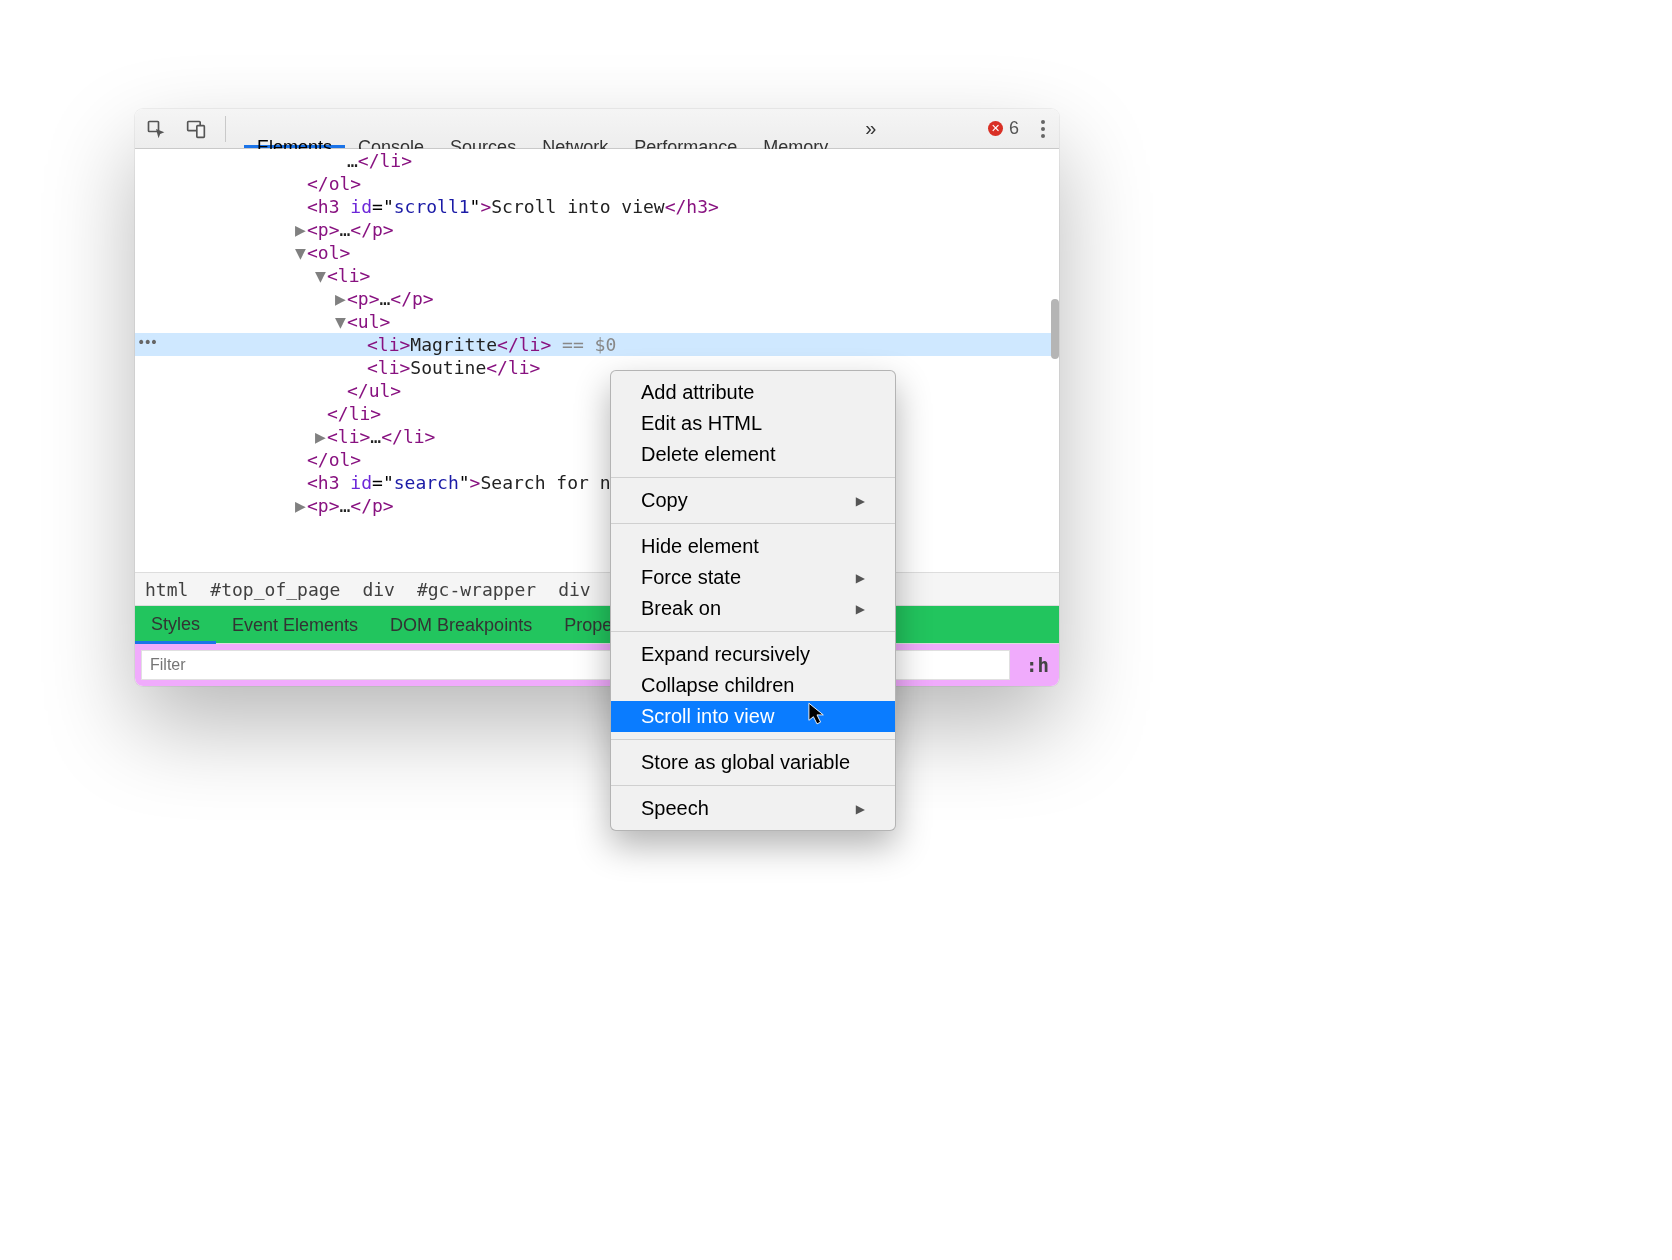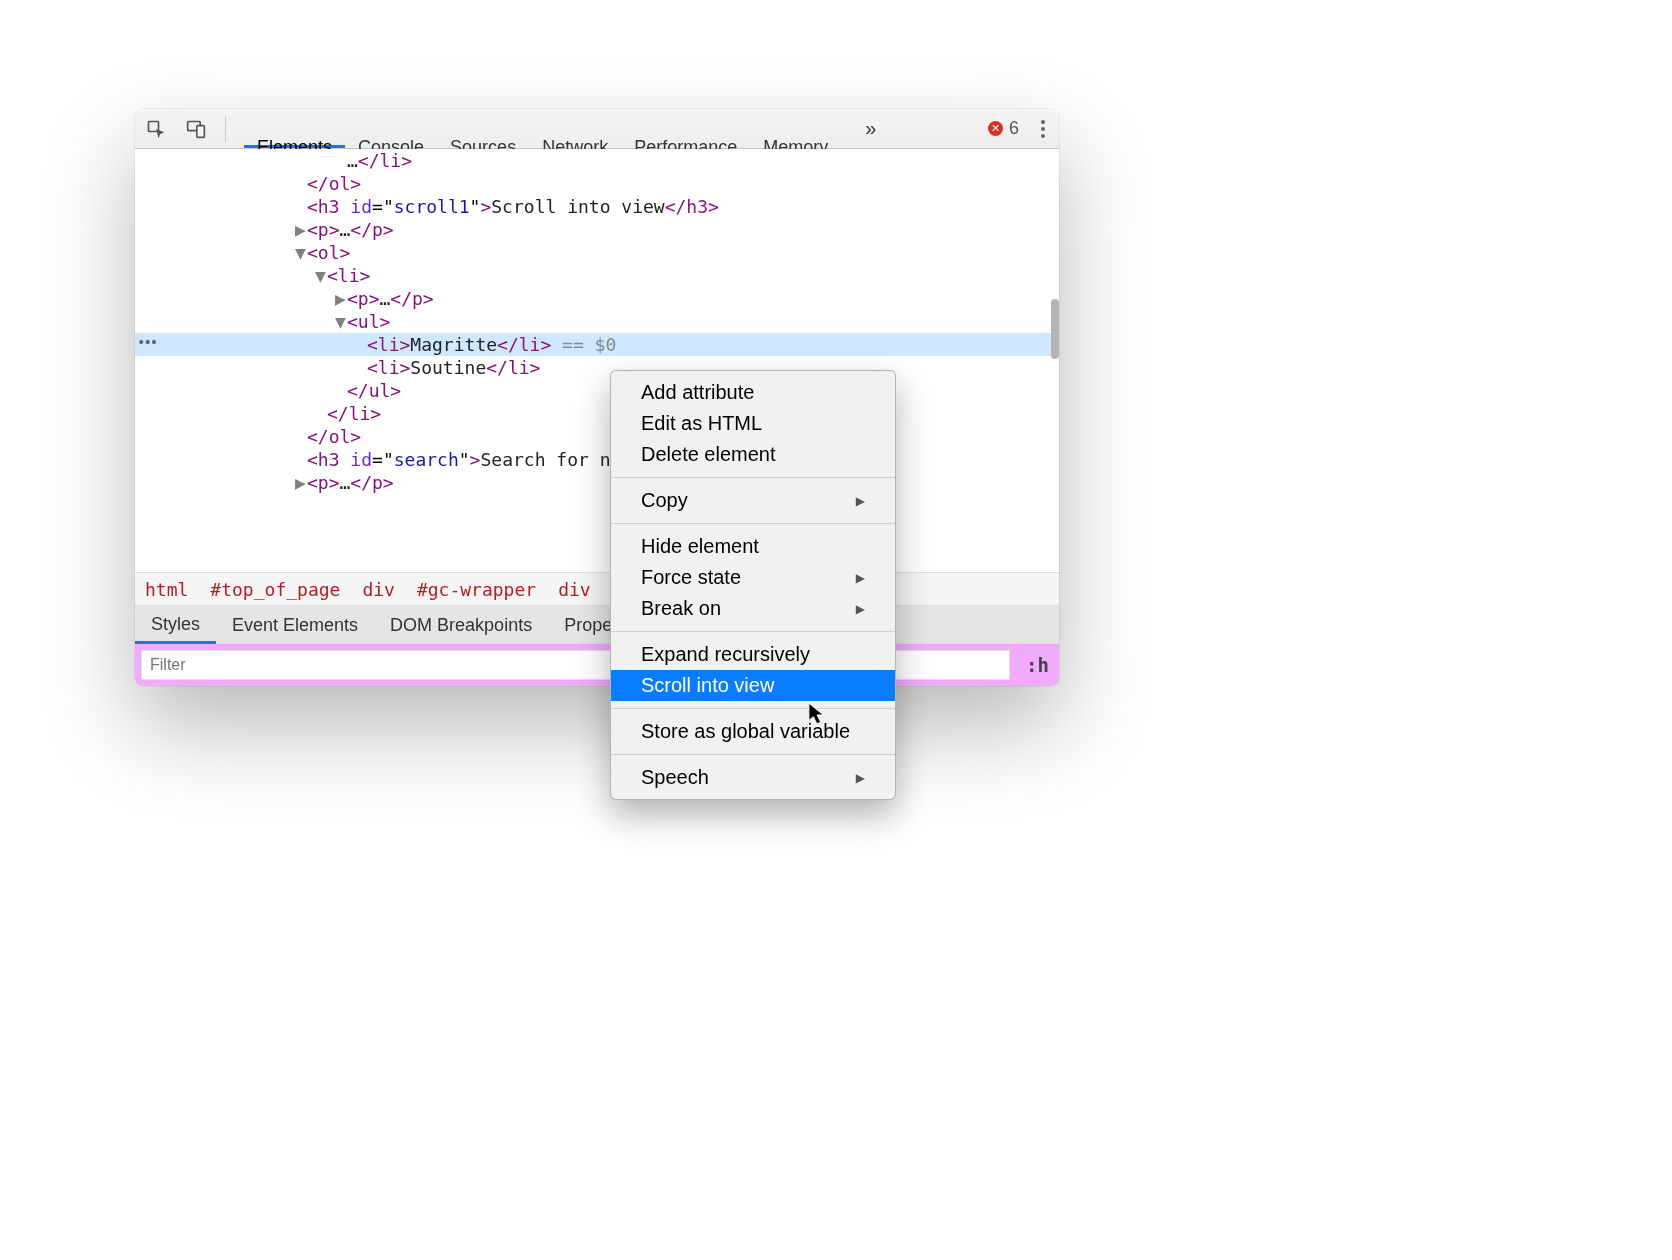--- a/index.html
+++ b/index.html
@@ -185,6 +185,7 @@
         <div class="dom-line"><span style="display:inline-block;width:220px"></span><span class="tri"></span><span class="tag-a">&lt;li&gt;</span><span class="txt">Soutine</span><span class="tag-a">&lt;/li&gt;</span></div>
         <div class="dom-line"><span style="display:inline-block;width:200px"></span><span class="tri"></span><span class="tag-a">&lt;/ul&gt;</span></div>
         <div class="dom-line"><span style="display:inline-block;width:180px"></span><span class="tri"></span><span class="tag-a">&lt;/li&gt;</span></div>
+        <div class="dom-line"><span style="display:inline-block;width:180px"></span><span class="tri">▶</span><span class="tag-a">&lt;li&gt;</span><span class="coll">…</span><span class="tag-a">&lt;/li&gt;</span></div>
         <div class="dom-line"><span style="display:inline-block;width:160px"></span><span class="tri"></span><span class="tag-a">&lt;/ol&gt;</span></div>
         <div class="dom-line"><span style="display:inline-block;width:160px"></span><span class="tri"></span><span class="tag-a">&lt;h3 </span><span class="attr-n">id</span>="<span class="attr-v">search</span>"<span class="tag-a">&gt;</span><span class="txt">Search for node</span></div>
         <div class="dom-line"><span style="display:inline-block;width:160px"></span><span class="tri">▶</span><span class="tag-a">&lt;p&gt;</span><span class="coll">…</span><span class="tag-a">&lt;/p&gt;</span></div>

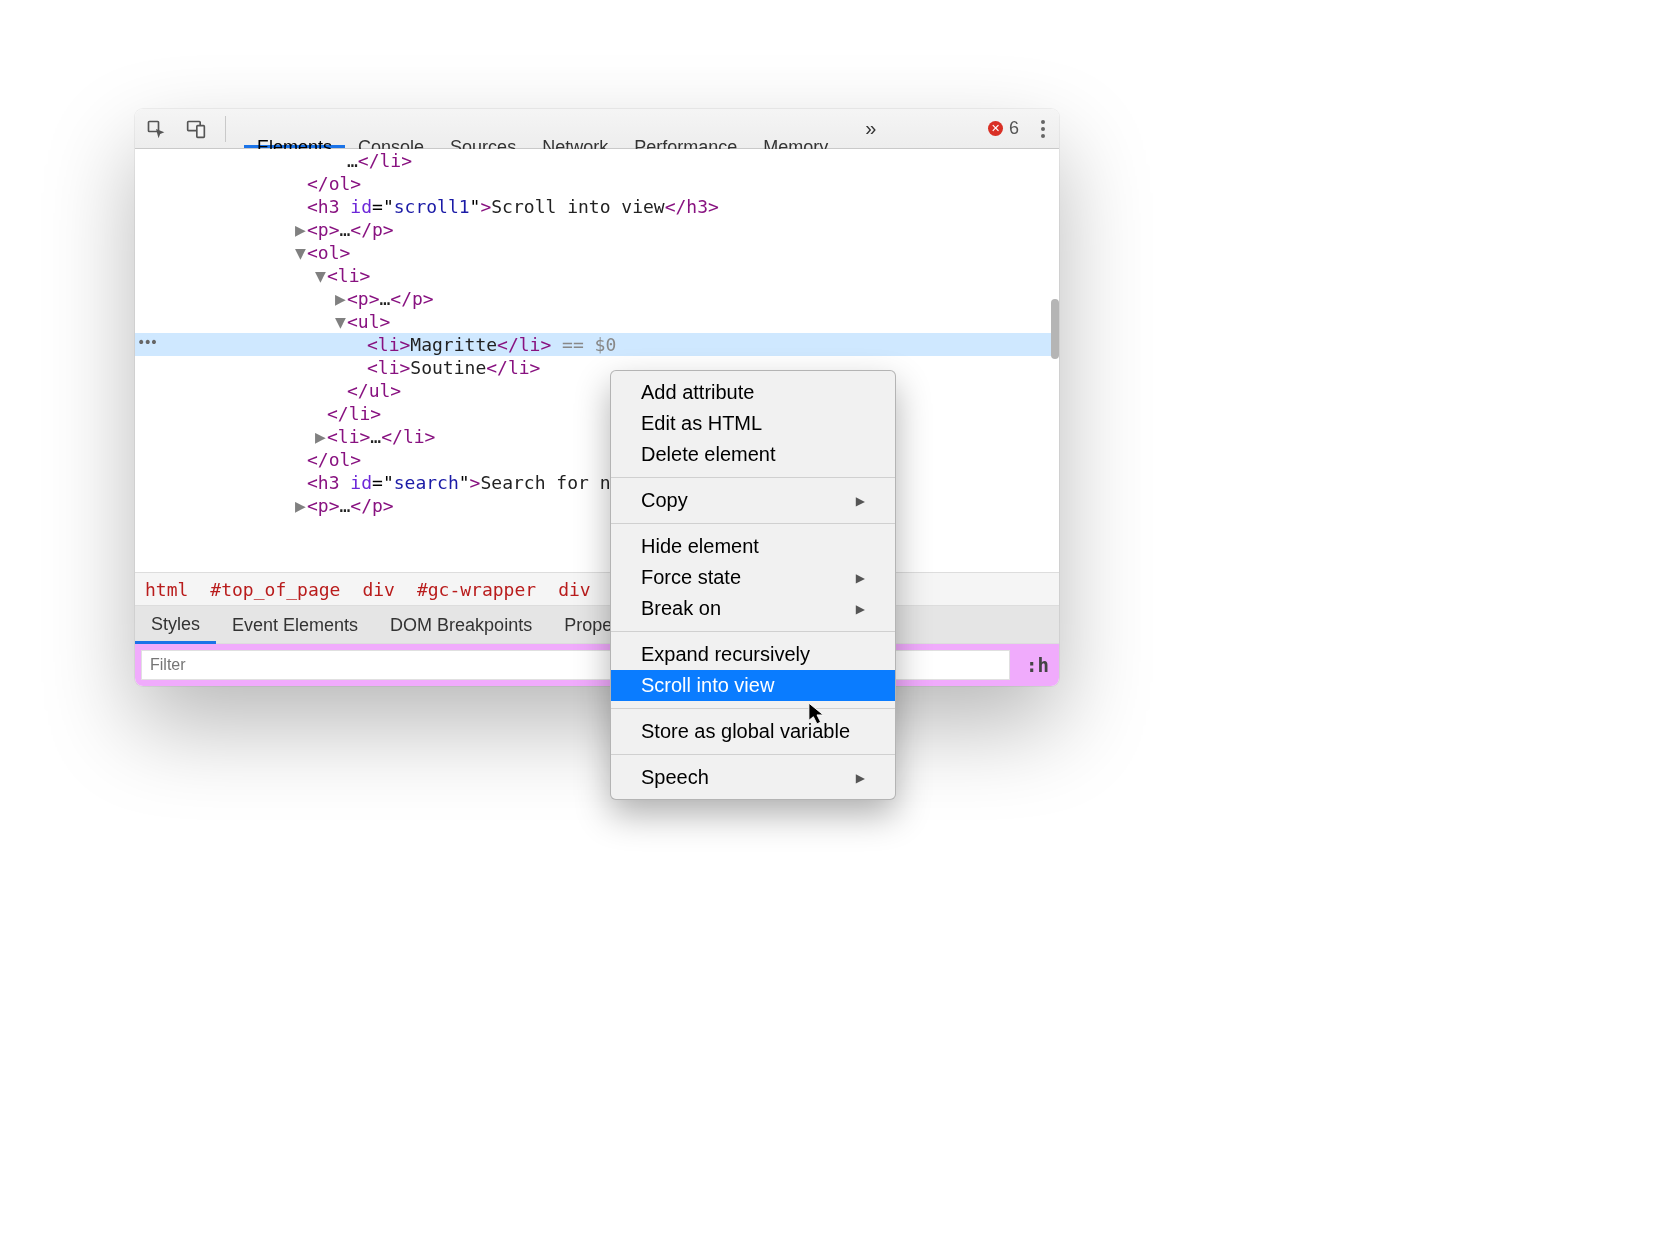--- a/index.html
+++ b/index.html
@@ -80,7 +80,7 @@
   padding: 0 10px;
   font-family: Menlo, Consolas, monospace; font-size:18px;
 }
-.breadcrumb span { color:#b91c1c; }
+.breadcrumb span { color:#404040; }
 
 .bottom-tabs {
   height: 38px;

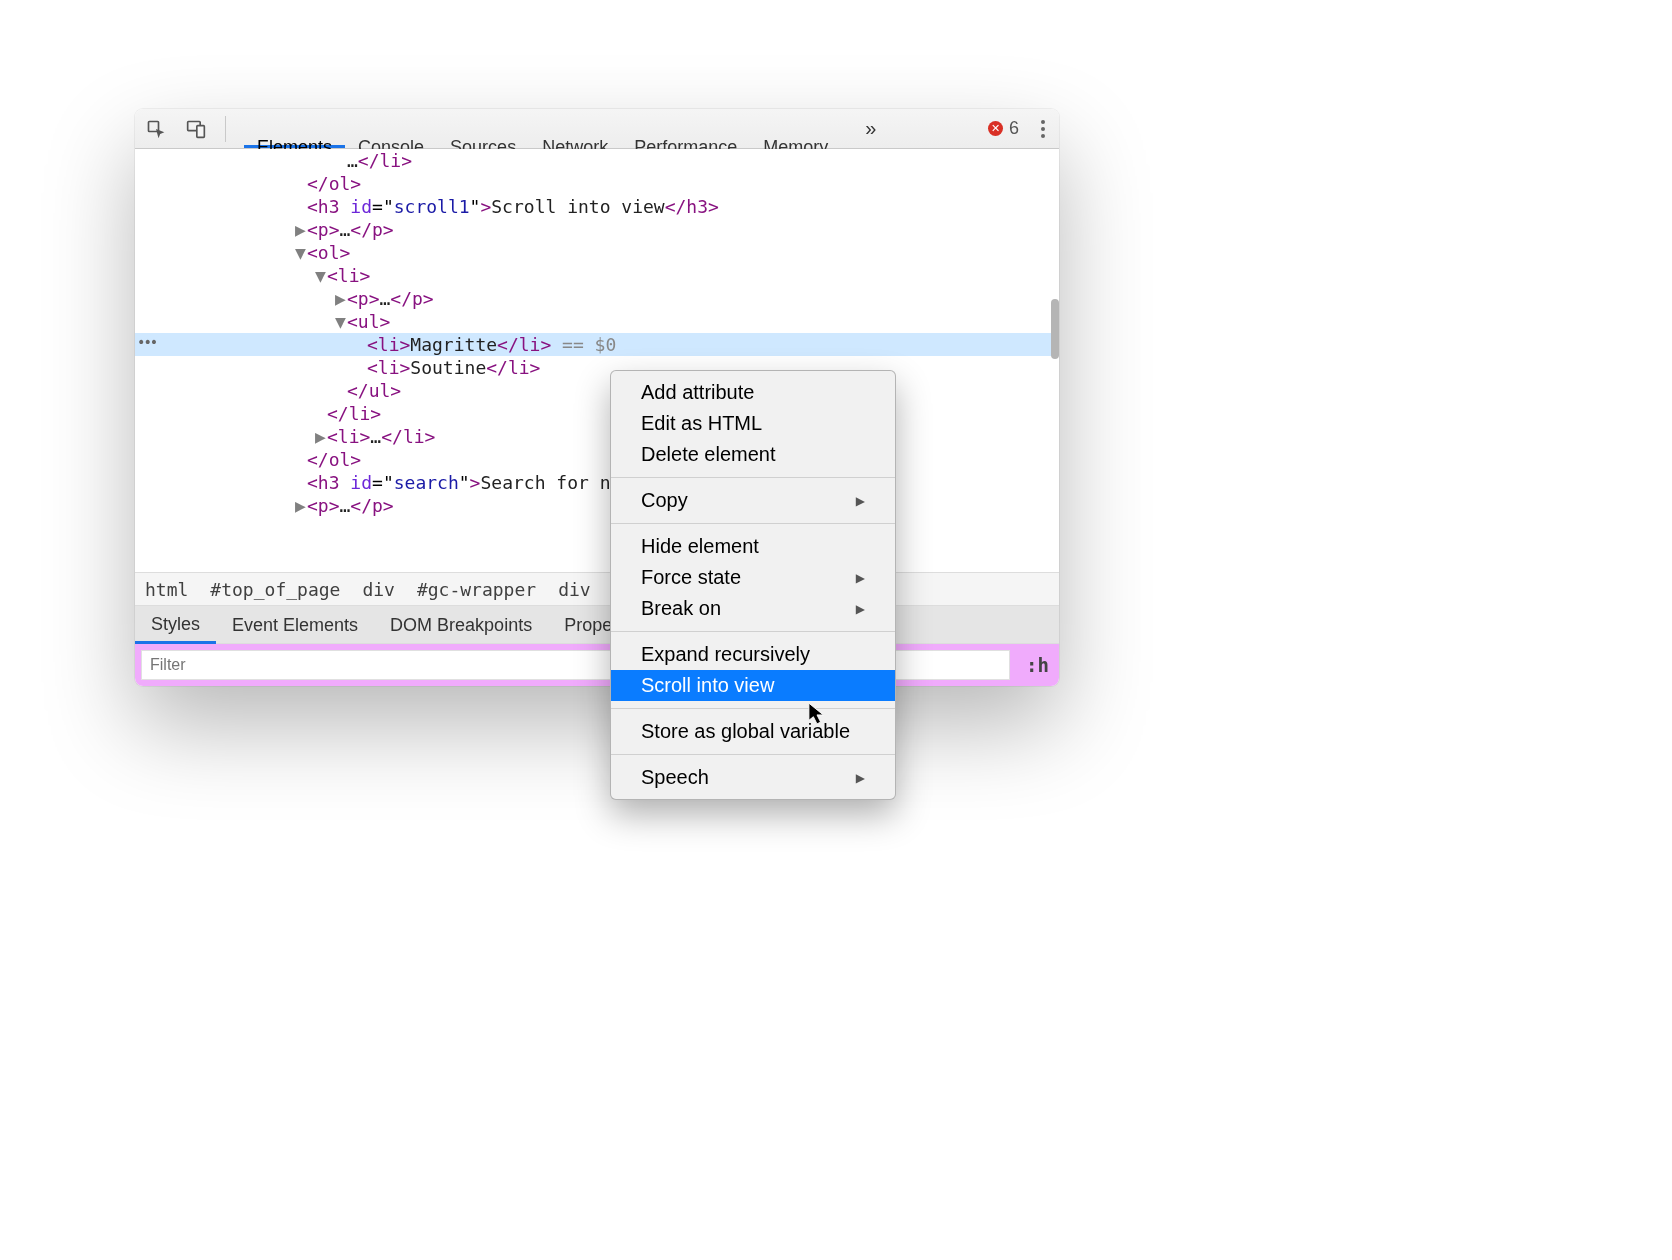--- a/index.html
+++ b/index.html
@@ -84,7 +84,7 @@
 
 .bottom-tabs {
   height: 38px;
-  background:#e5e5e5;
+  background:#22c55e;
   border-bottom:1px solid #ddd;
   display:flex; align-items:center;
   font-size:18px; color:#333;

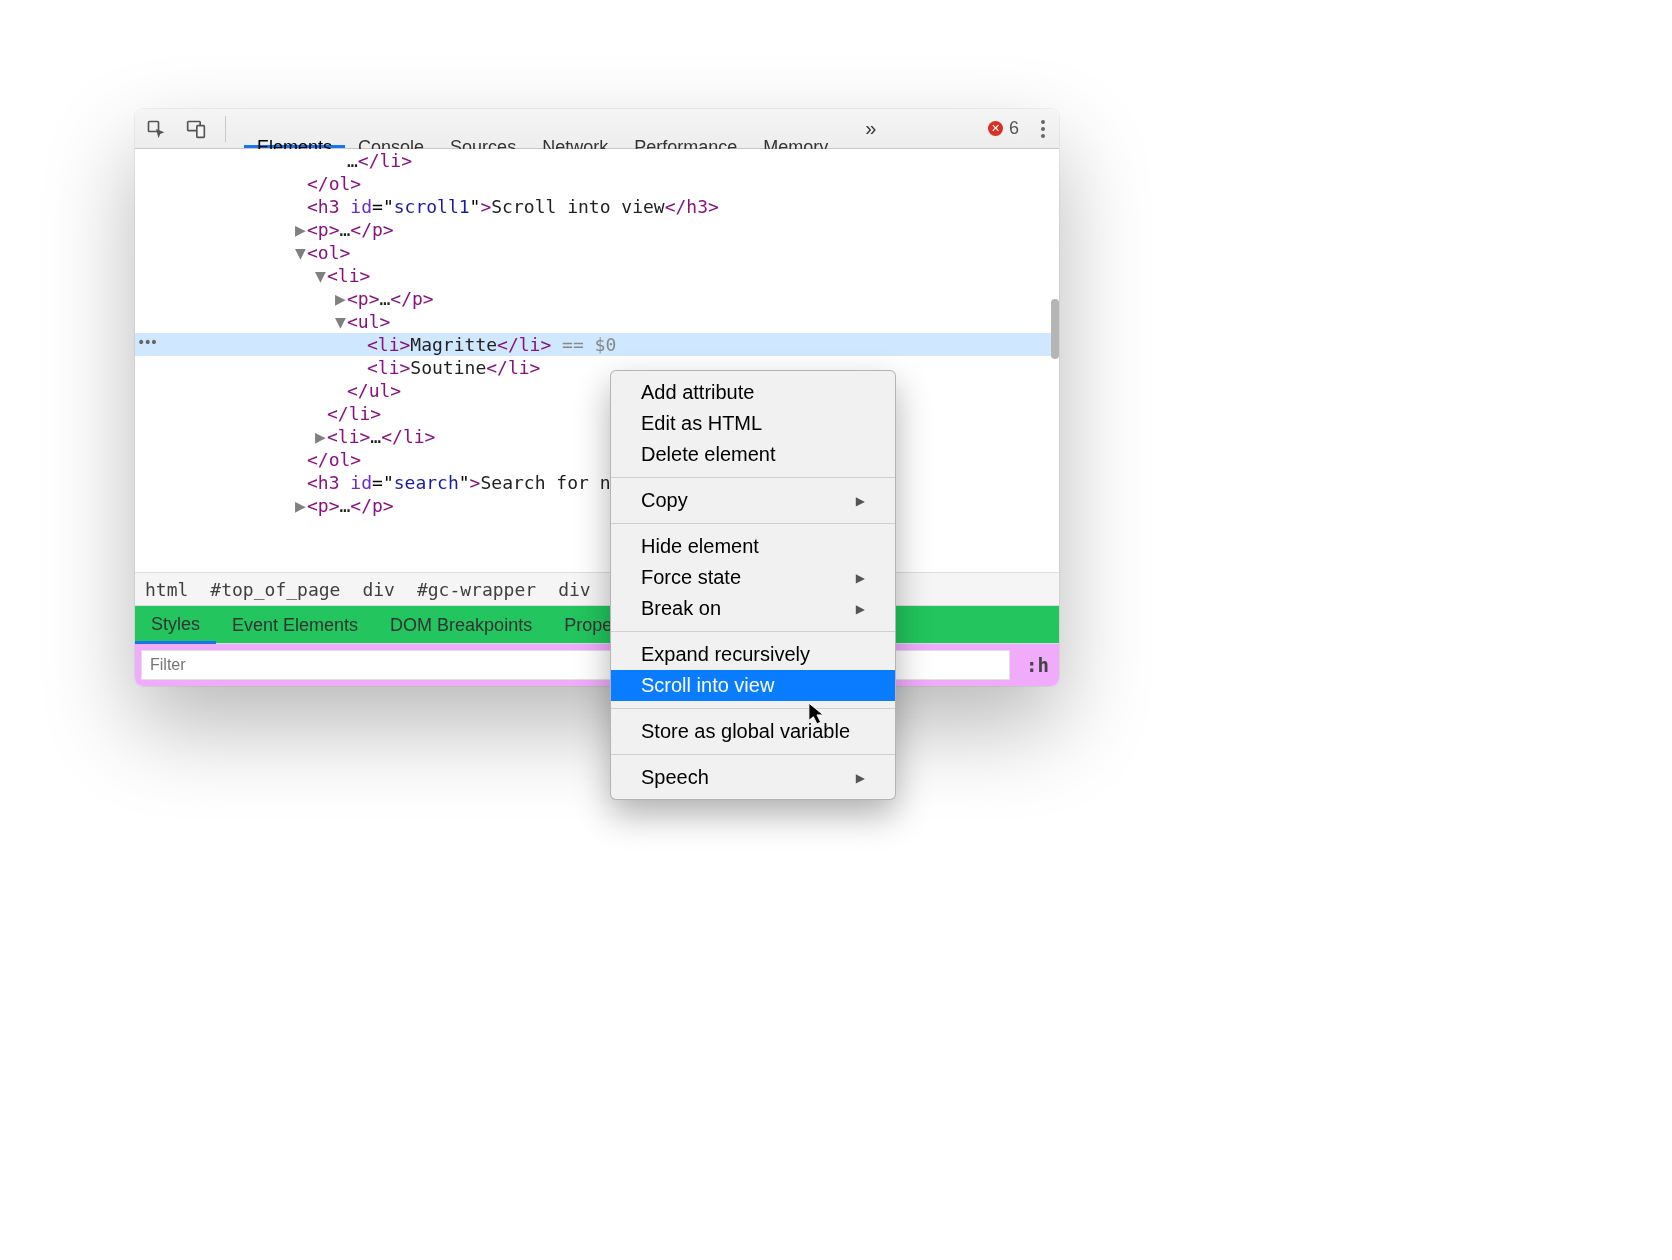--- a/index.html
+++ b/index.html
@@ -243,6 +243,9 @@
     <div class="mi">
       <span>Expand recursively</span>
     </div>
+    <div class="mi">
+      <span>Collapse children</span>
+    </div>
     <div class="mi hl">
       <span>Scroll into view</span>
     </div>

